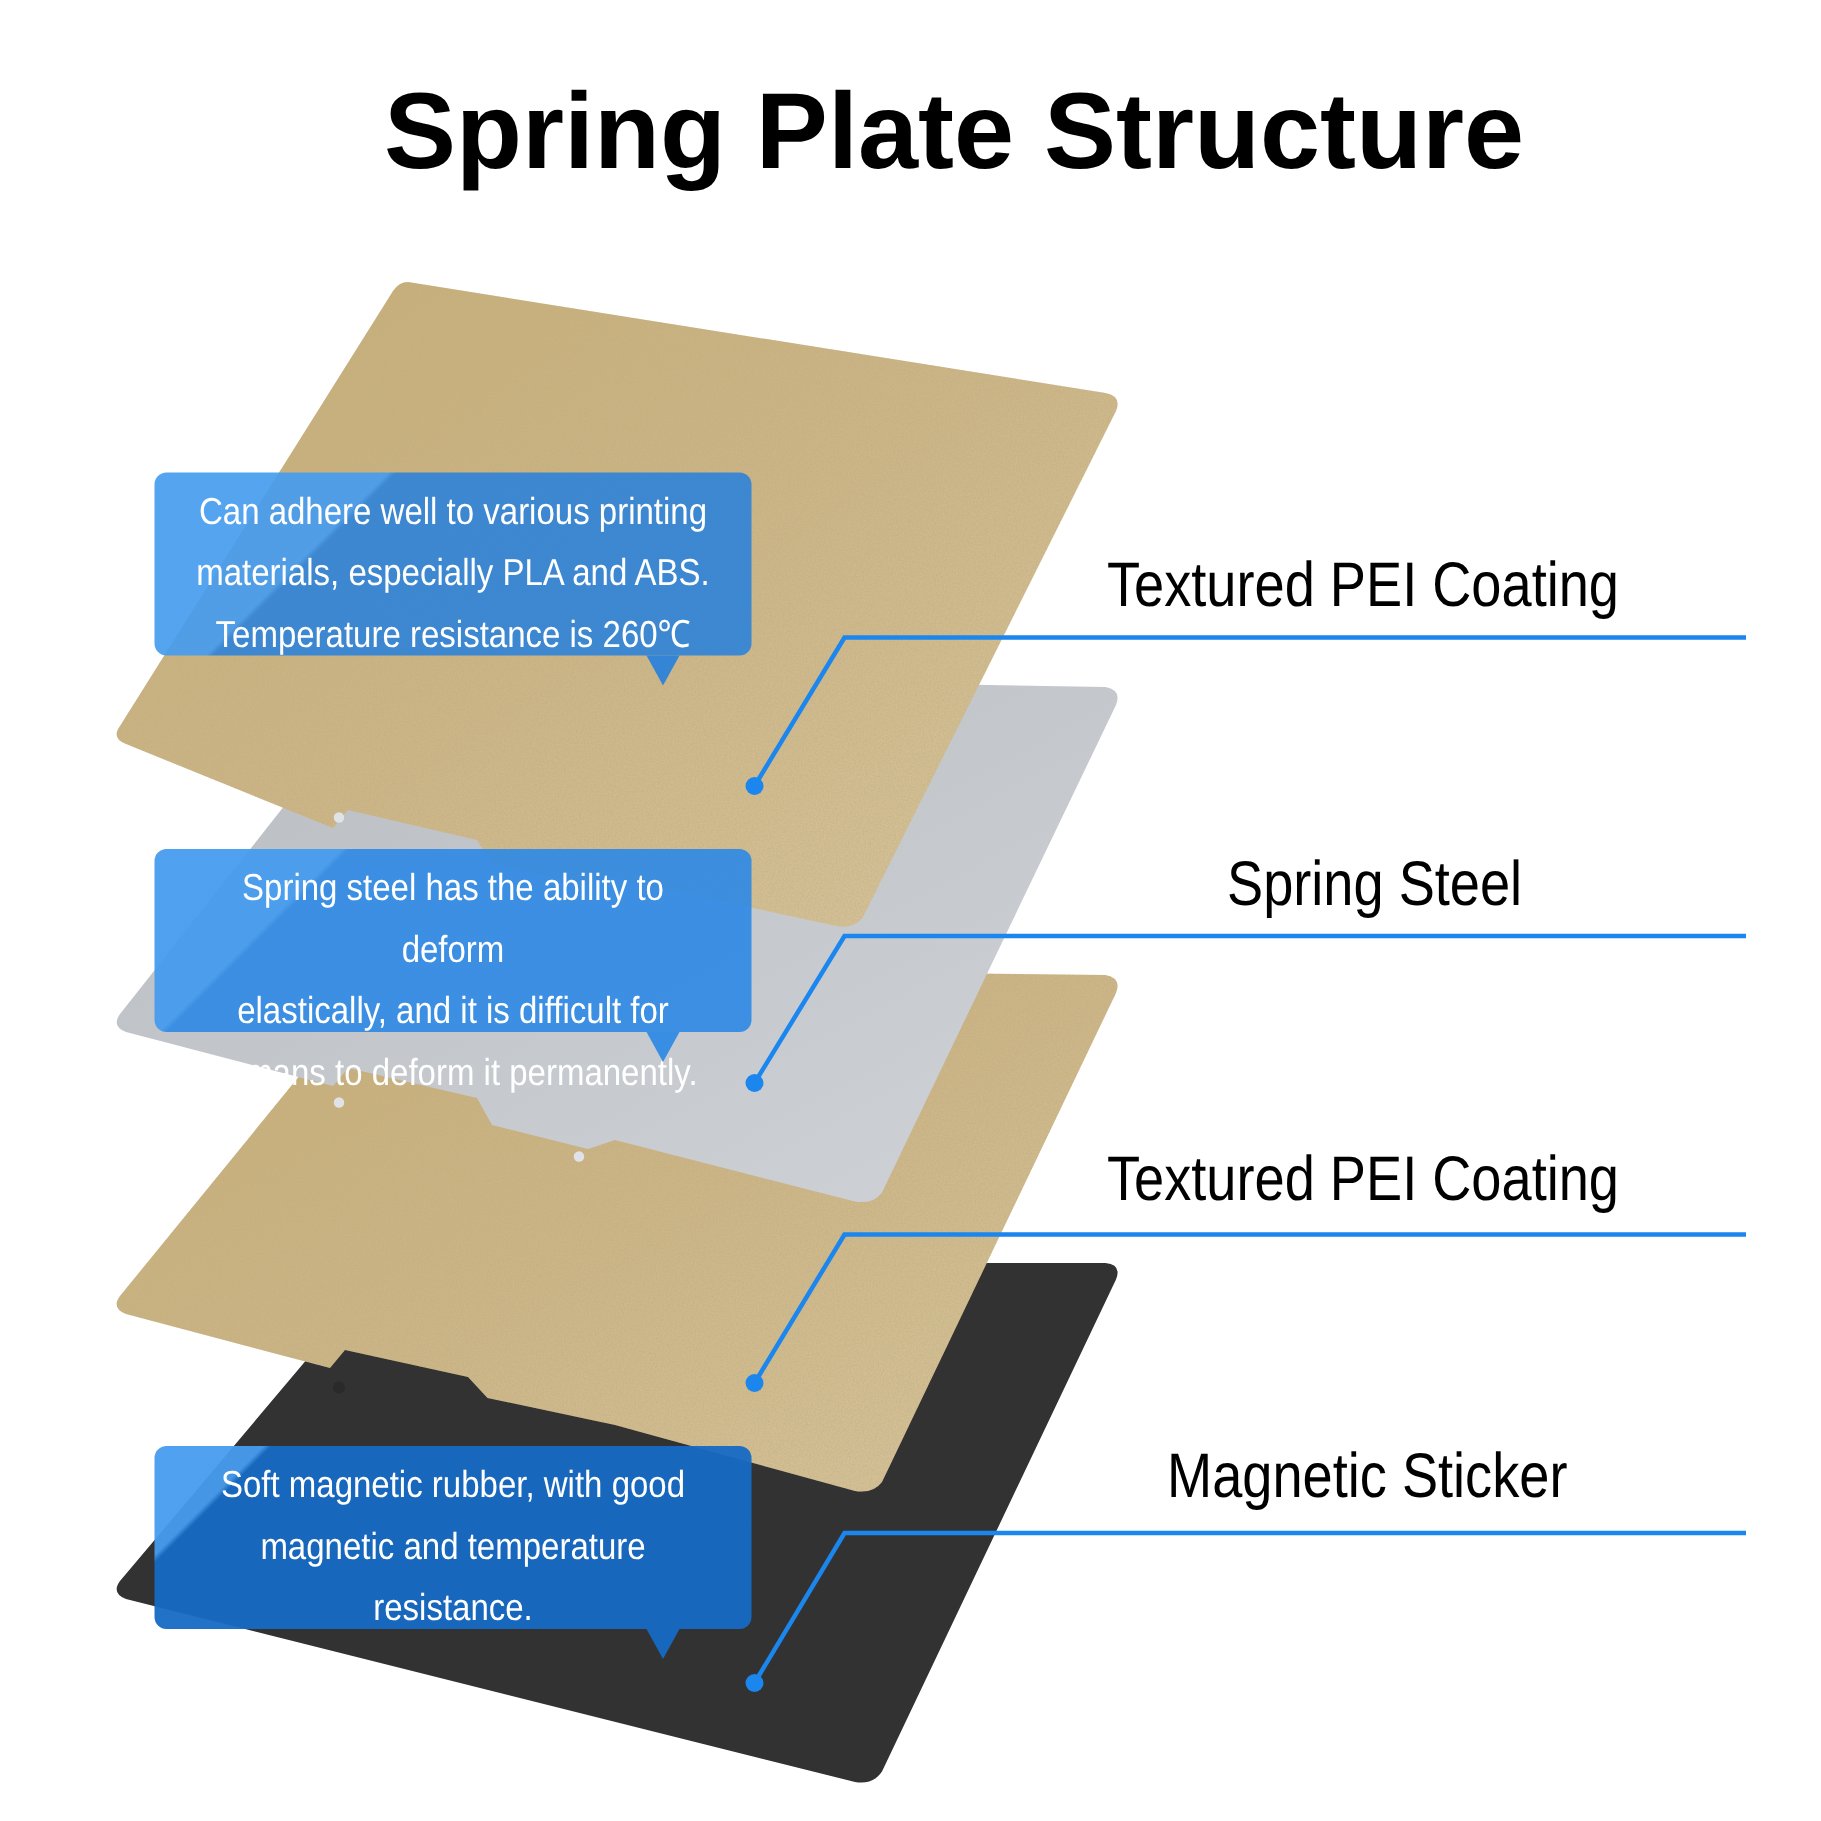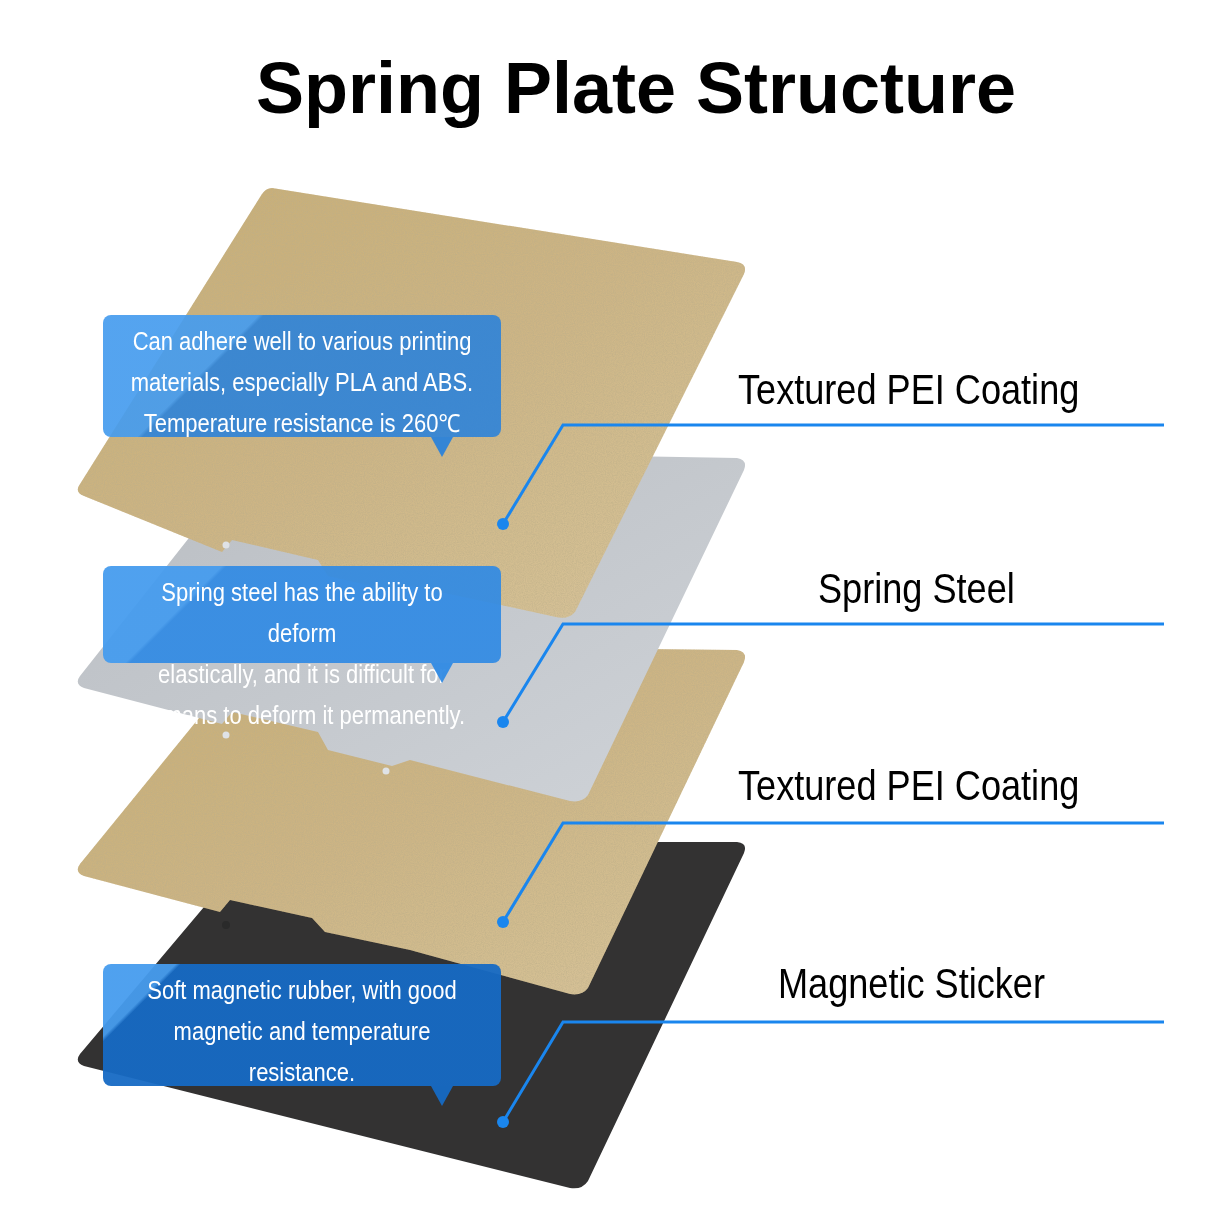--- a/index.html
+++ b/index.html
@@ -93,7 +93,7 @@
   <span class="tail" style="border-top-color: rgba(36,128,222,0.9);"></span>
 </div>
 
-<div class="bubble" style="left:103px; top:566px; height:97px; background: linear-gradient(135deg, rgba(70,156,238,0.95) 0%, rgba(70,156,238,0.95) 24%, rgba(48,138,228,0.92) 25%, rgba(48,138,228,0.92) 100%);">
+<div class="bubble" style="left:103px; top:566px; height:122px; background: linear-gradient(135deg, rgba(70,156,238,0.95) 0%, rgba(70,156,238,0.95) 24%, rgba(48,138,228,0.92) 25%, rgba(48,138,228,0.92) 100%);">
   <span class="txt">
     <span style="display:block">Spring steel has the ability to deform</span>
     <span style="display:block">elastically, and it is difficult for</span>

